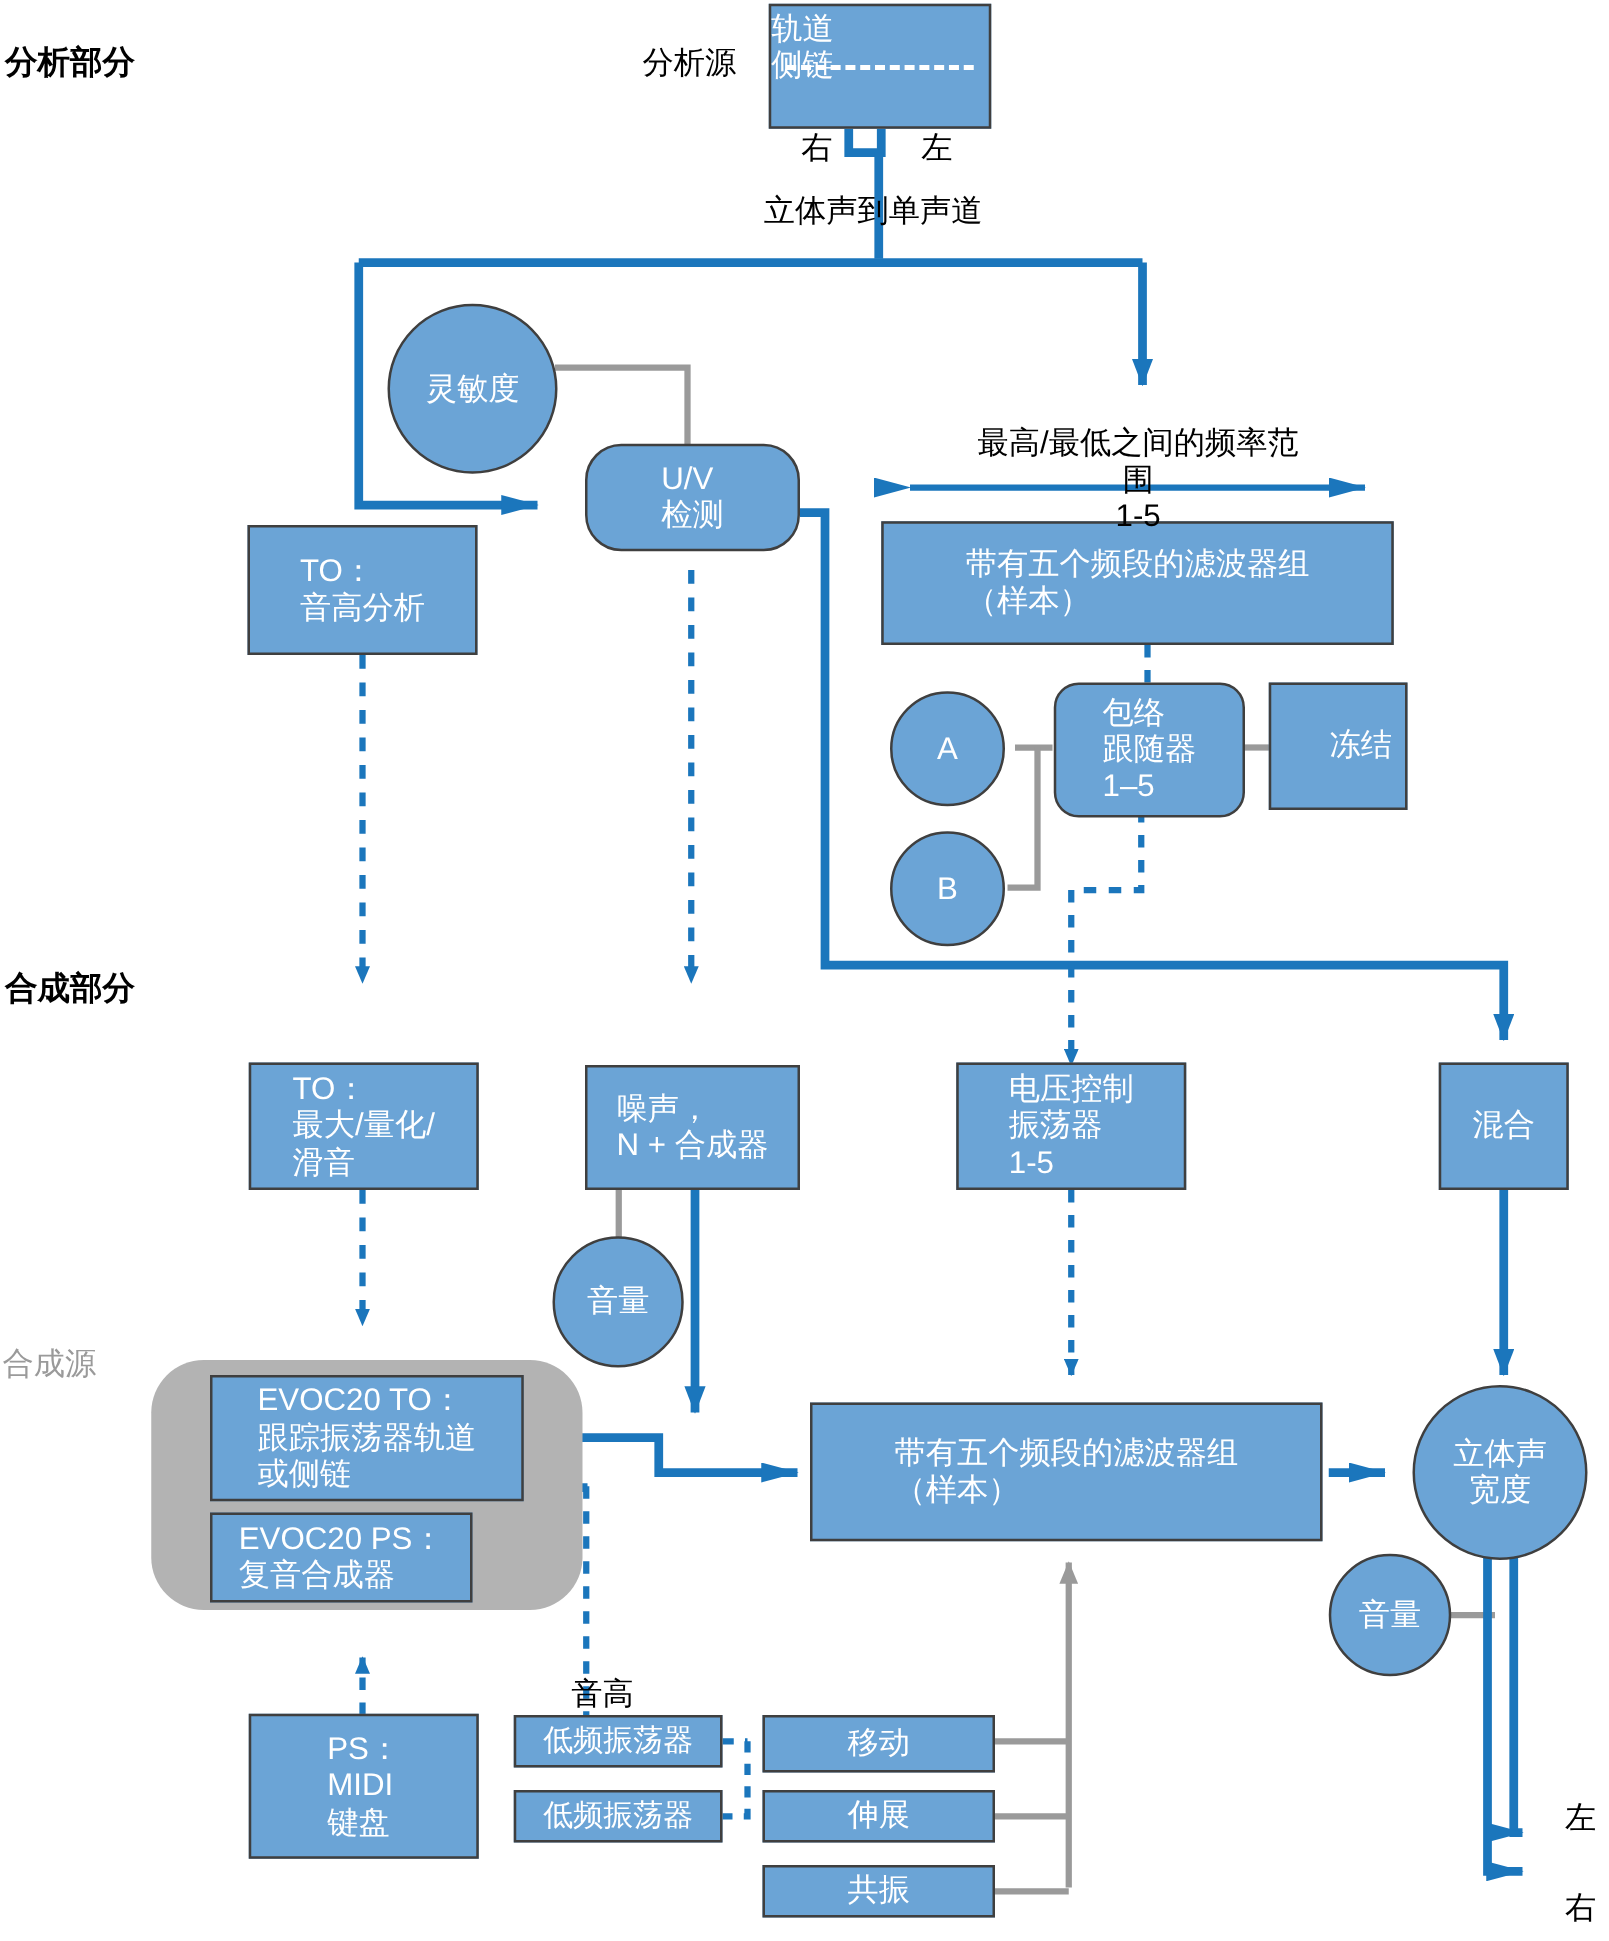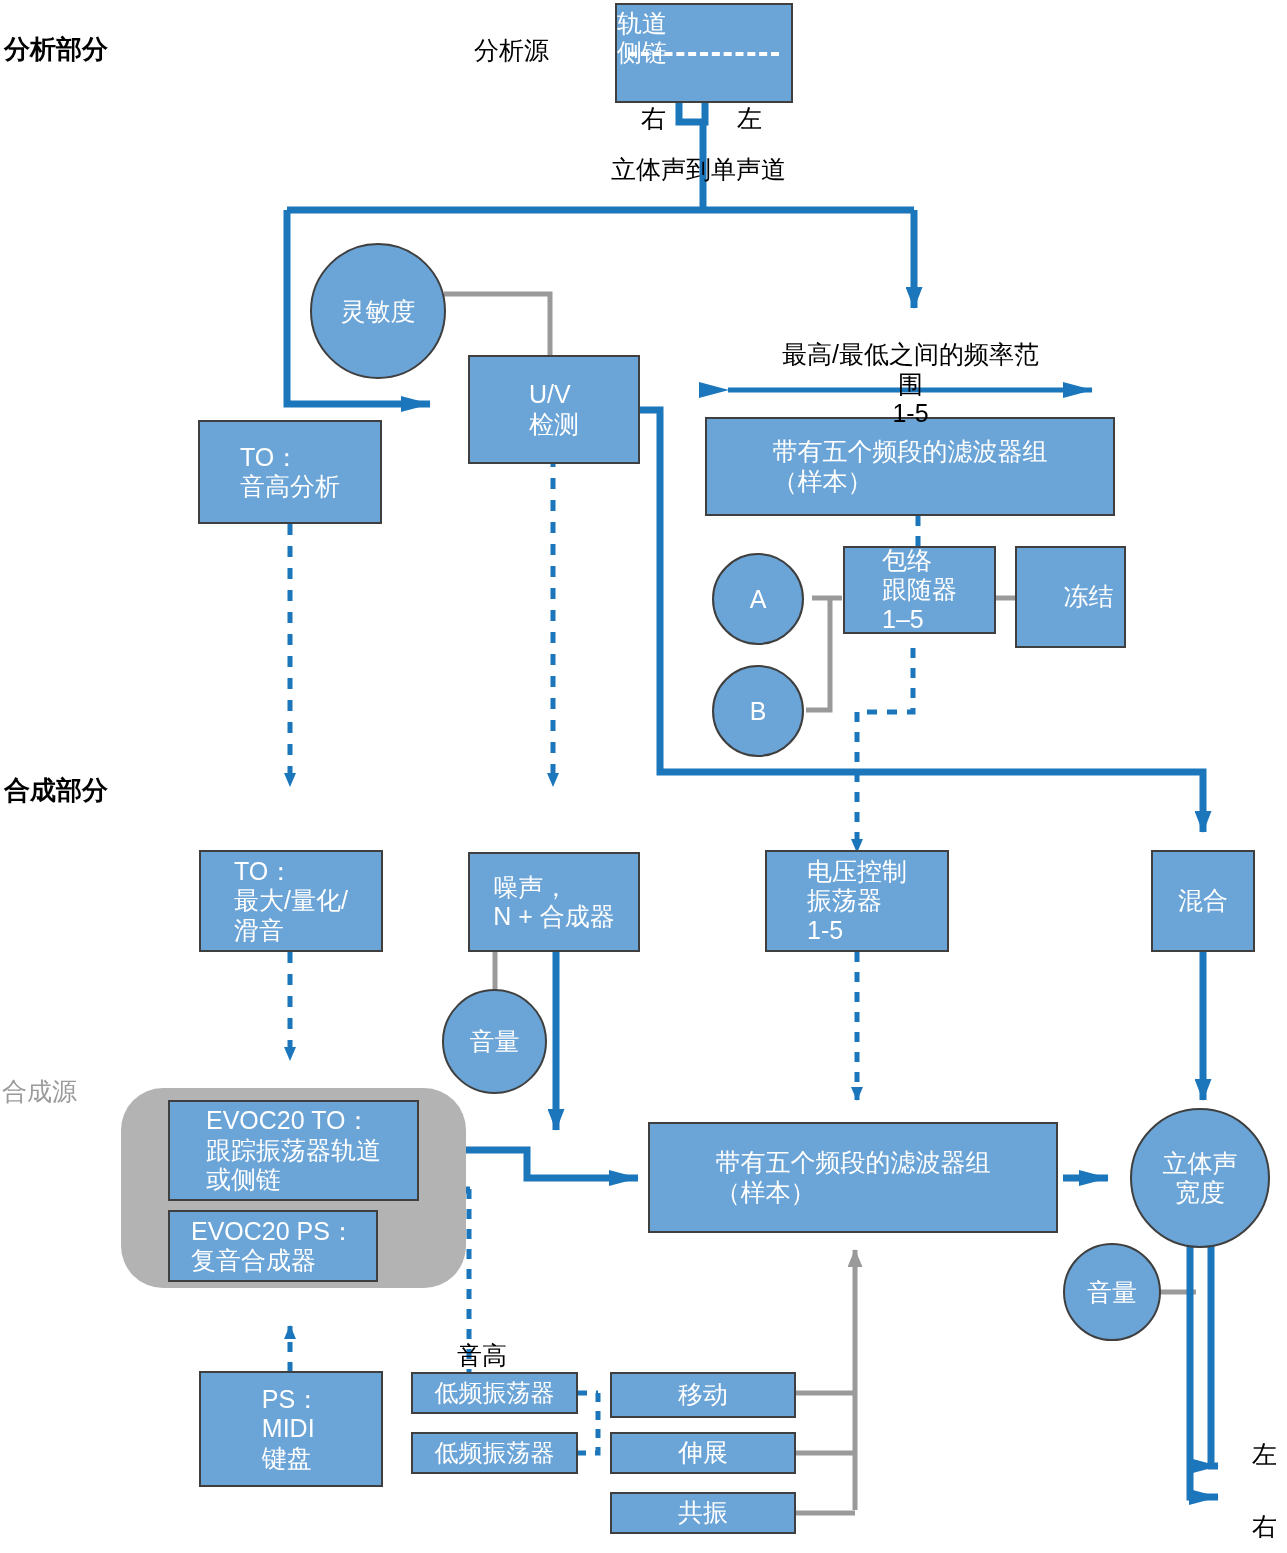--- a/index.html
+++ b/index.html
@@ -113,7 +113,7 @@
 
   <div class="lbl bold" style="left:4px;top:34px;">分析部分</div>
   <div class="lbl bold" style="left:4px;top:775px;">合成部分</div>
-  <div class="lbl" style="left:474px;top:36px;">分析源</div>
+  <div class="lbl" style="left:514px;top:36px;">分析源</div>
   <div class="lbl gray" style="left:2px;top:1077px;">合成源</div>
 
   <div class="lbl" style="left:641px;top:104px;">右</div>

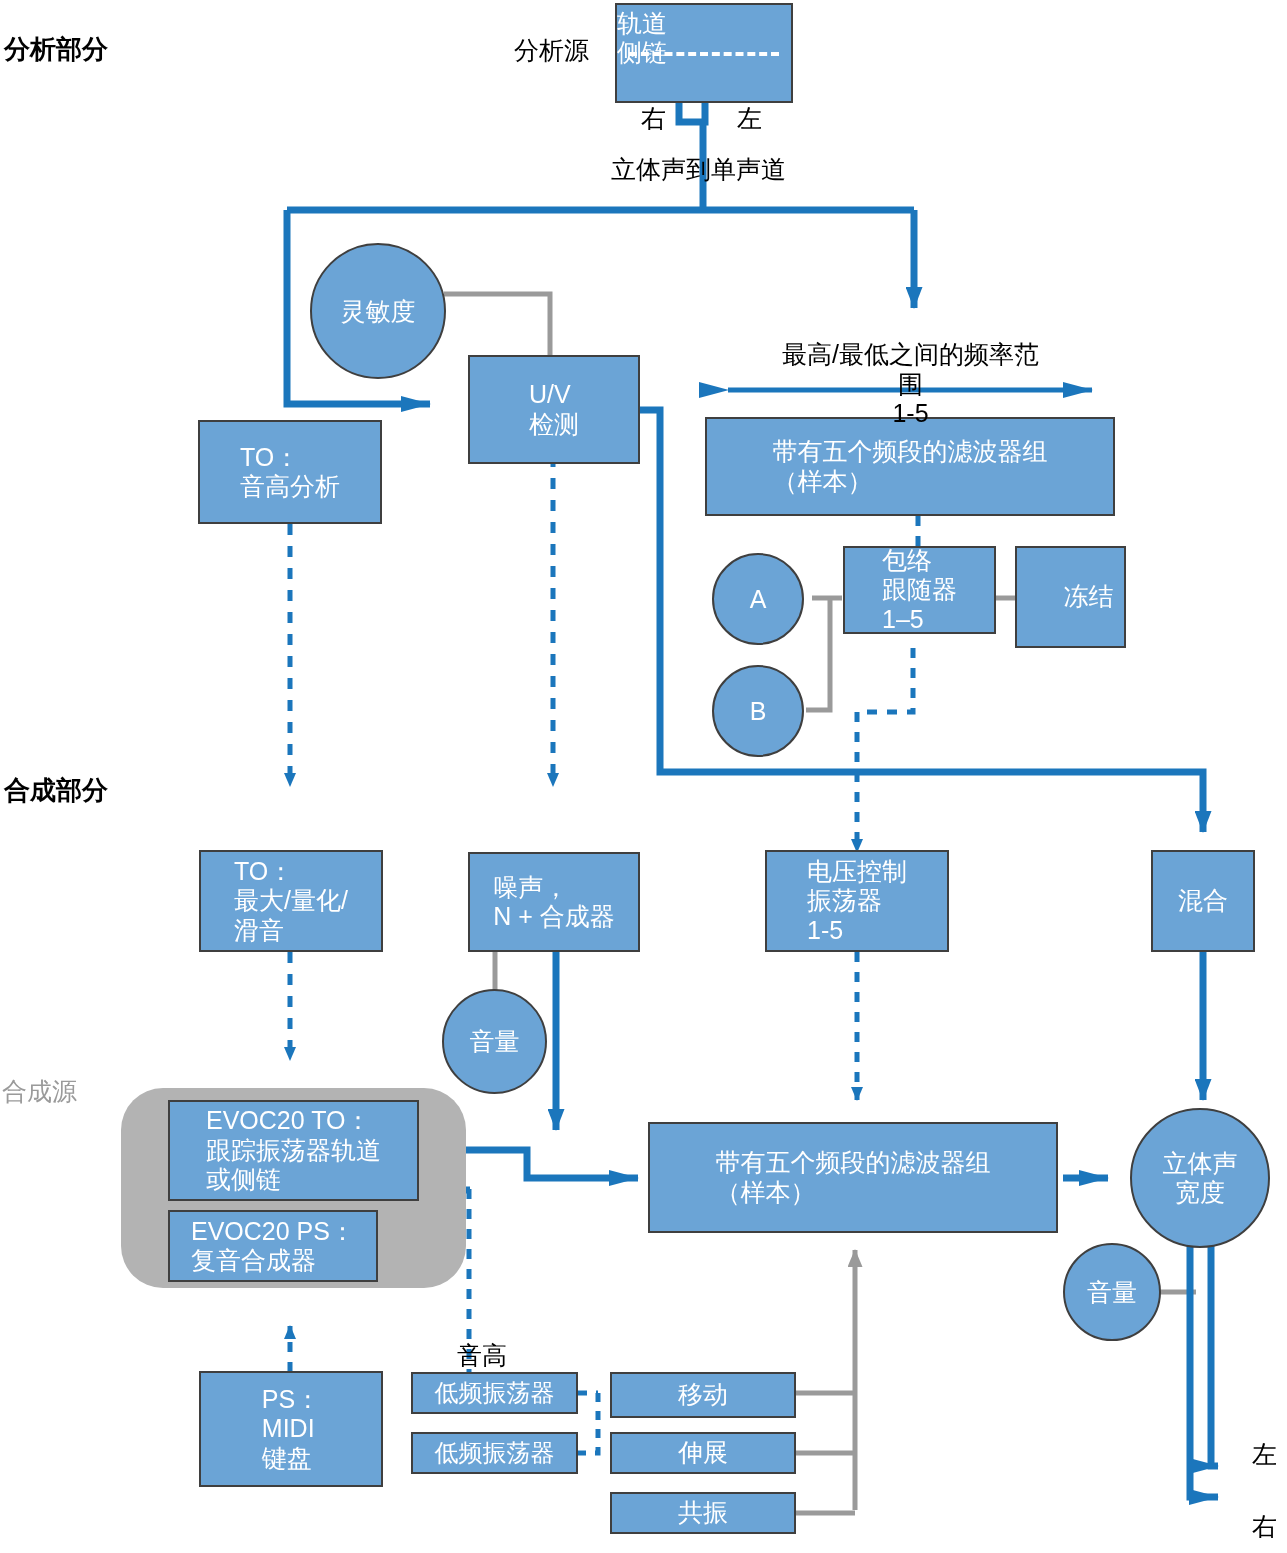--- a/index.html
+++ b/index.html
@@ -142,7 +142,7 @@
     <span>灵敏度</span>
   </div>
 
-  <div class="node" style="left:468px;top:355px;width:172px;height:109px;">
+  <div class="node" style="left:468px;top:355px;width:172px;height:86px;border-radius:29px;">
     <span>U/V
 检测</span>
   </div>

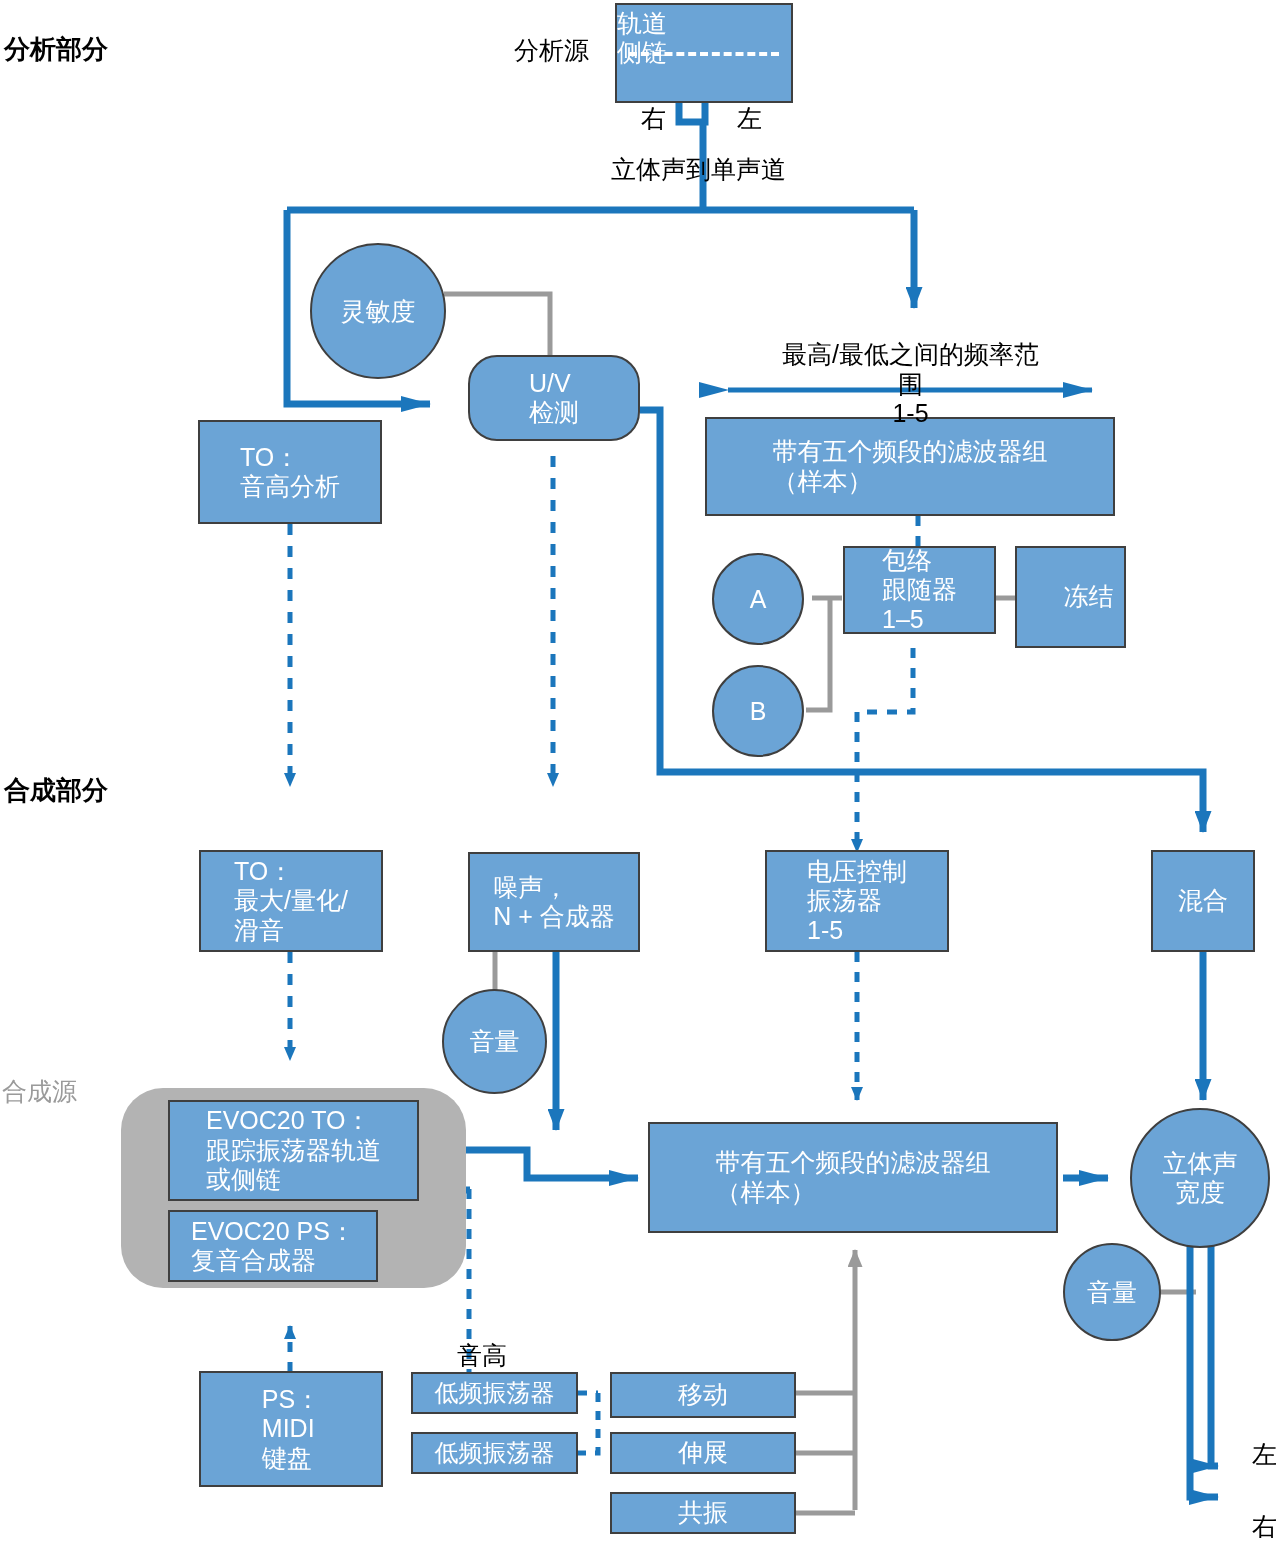--- a/index.html
+++ b/index.html
@@ -164,7 +164,7 @@
     <span>B</span>
   </div>
 
-  <div class="node" style="left:843px;top:546px;width:153px;height:88px;">
+  <div class="node" style="left:843px;top:546px;width:153px;height:108px;border-radius:20px;">
     <span>包络
 跟随器
 1–5</span>

